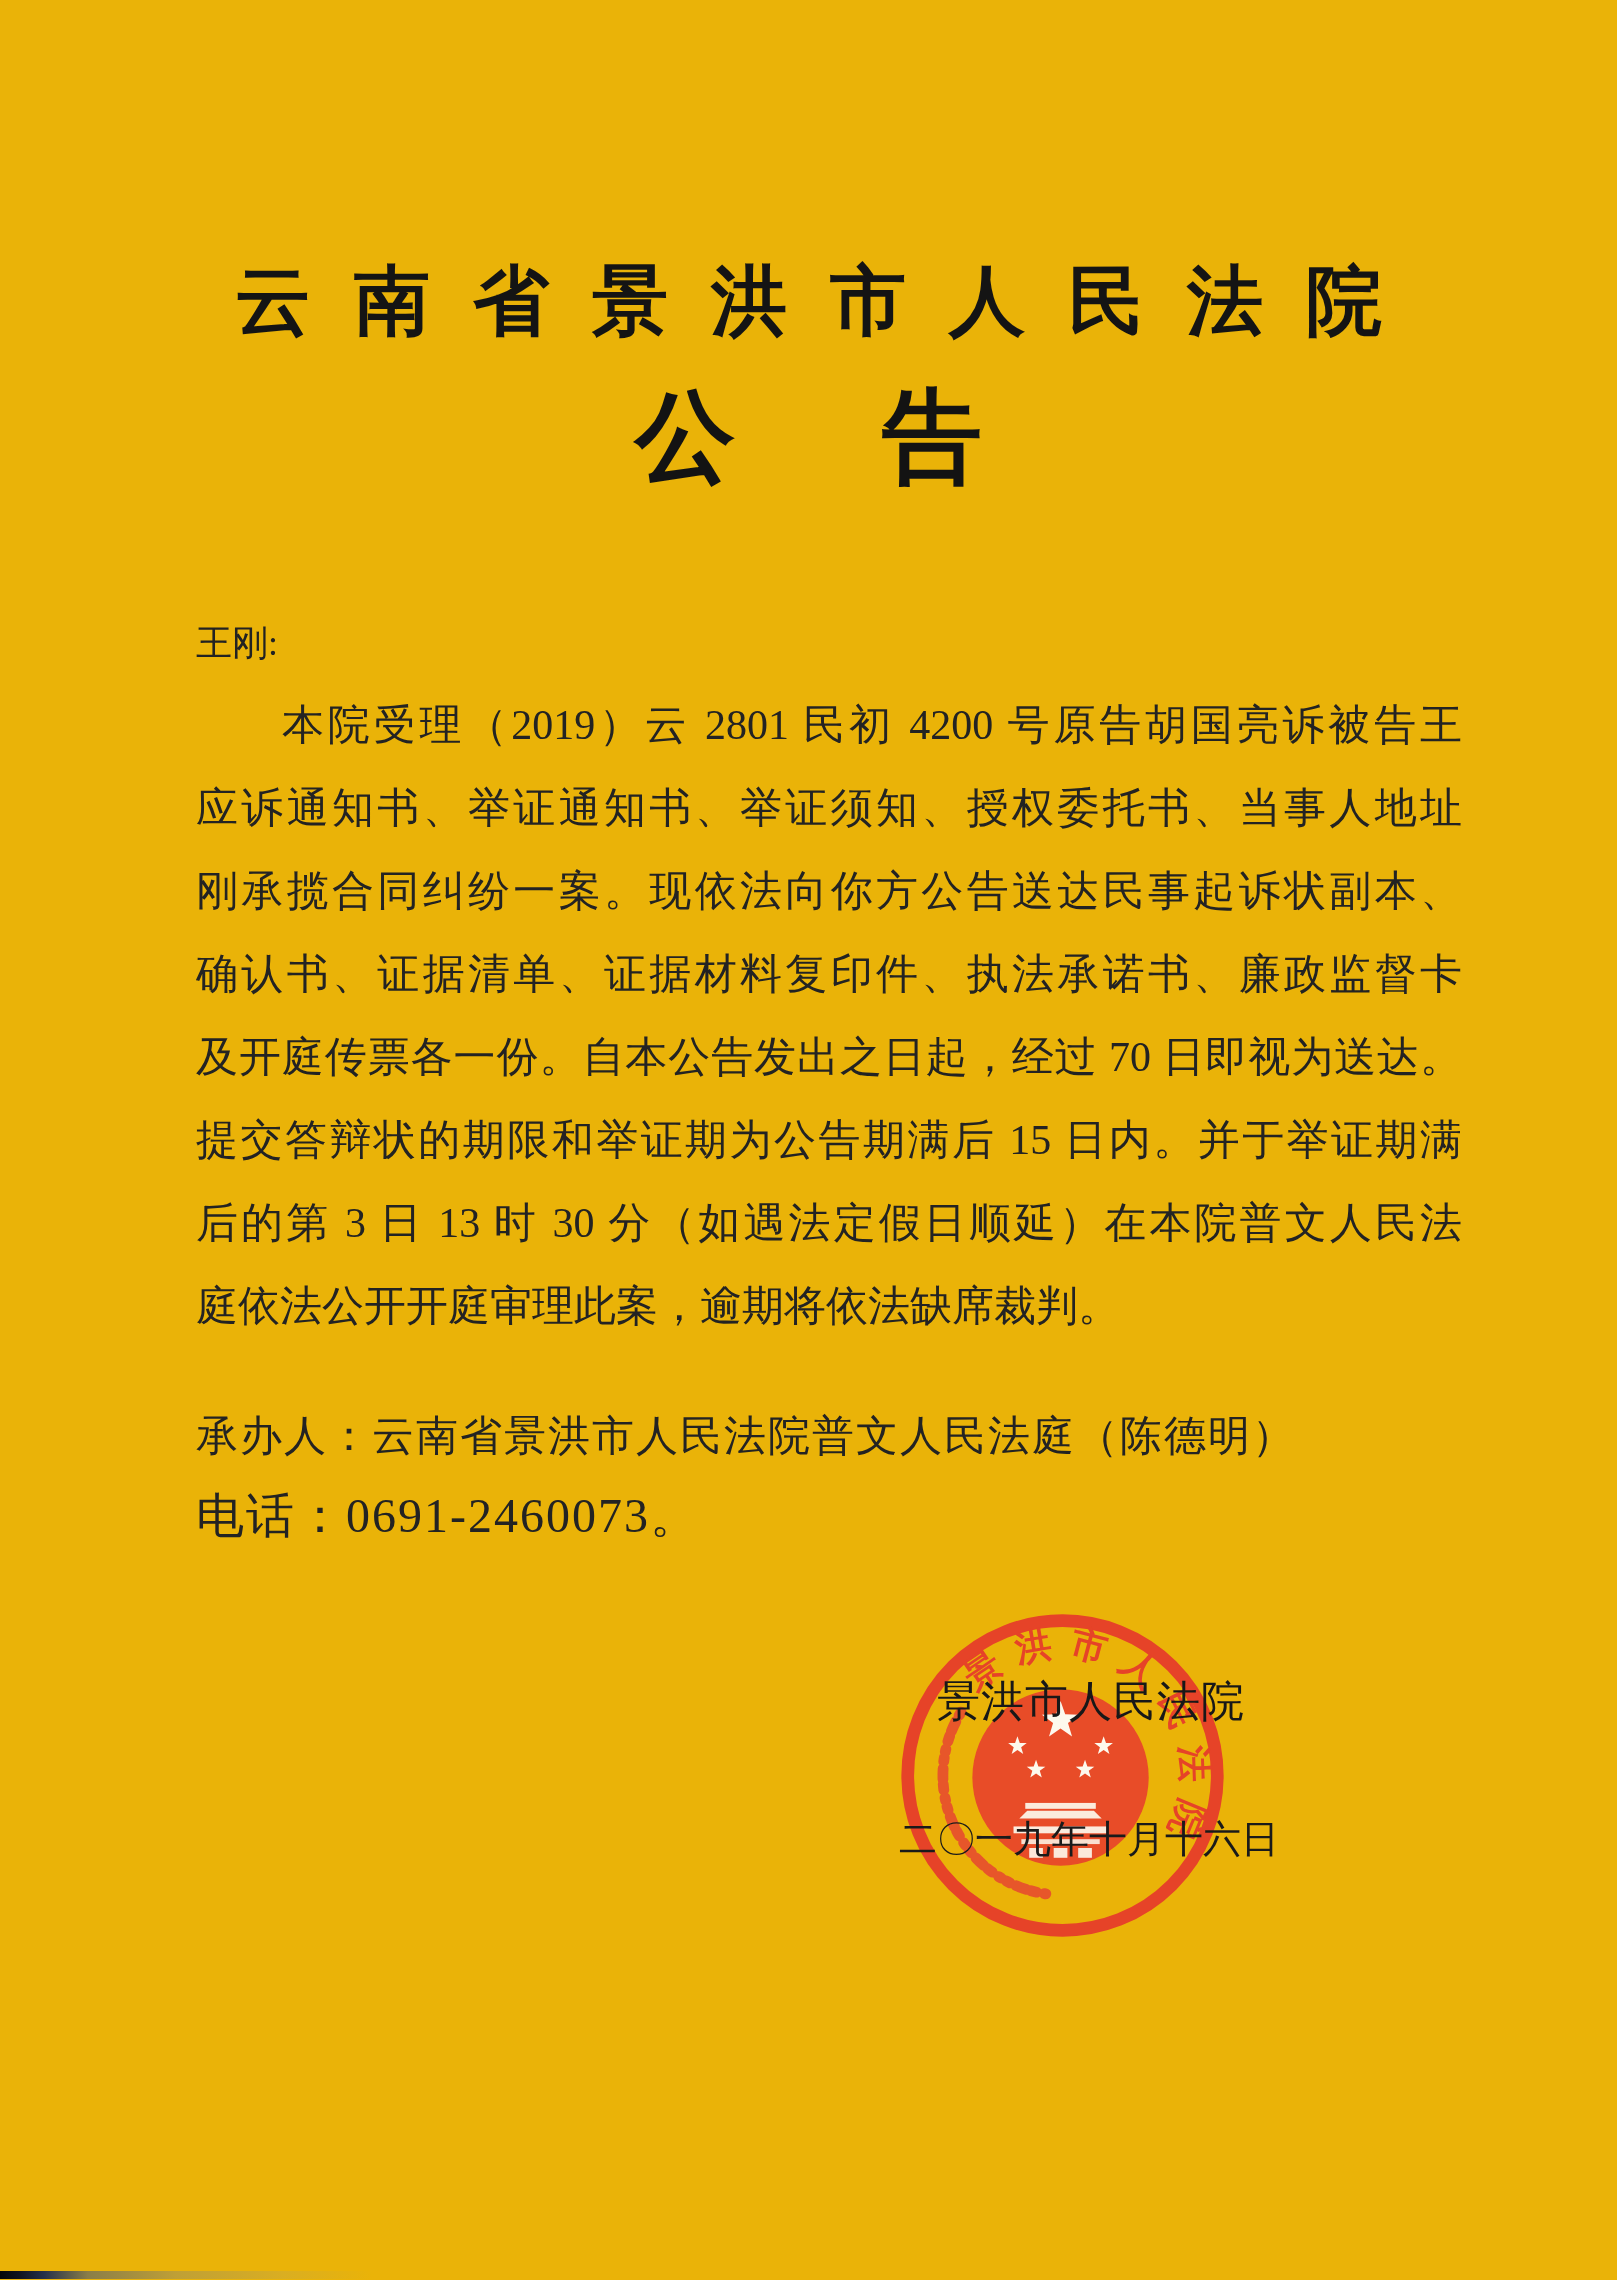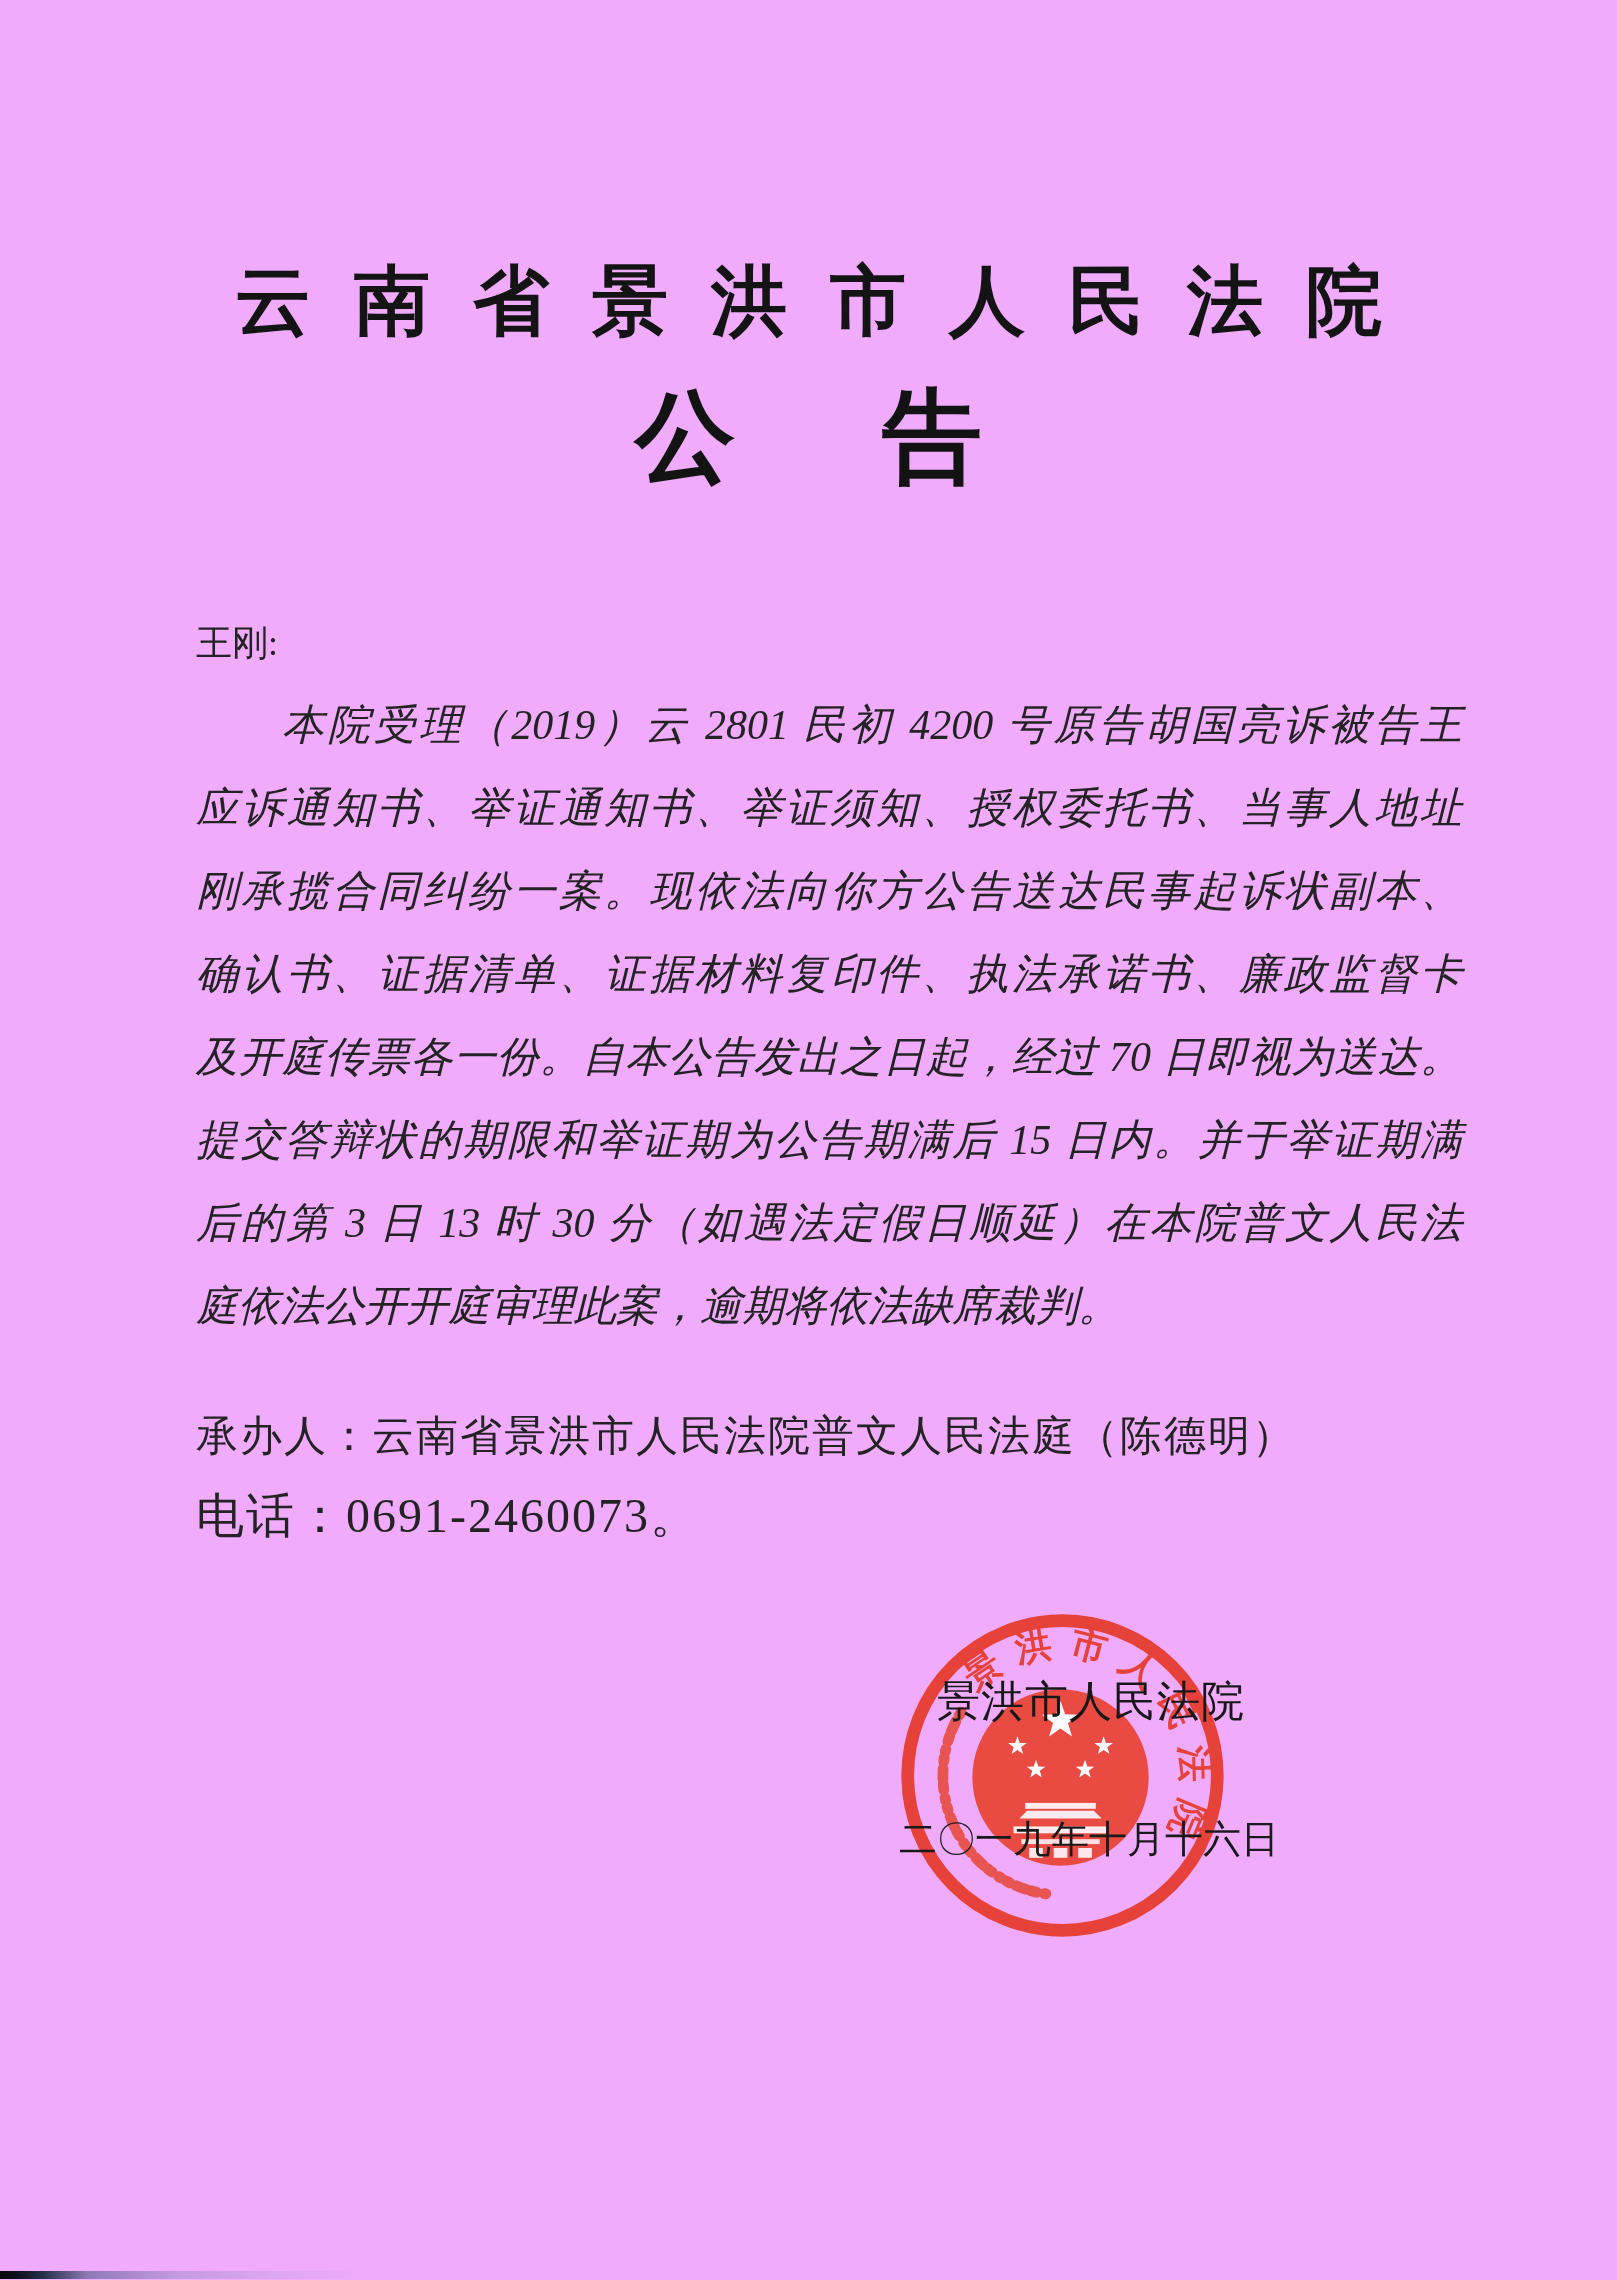--- a/index.html
+++ b/index.html
@@ -11,7 +11,7 @@
     position:relative;
     overflow:hidden;
   }
-  .page{position:absolute;inset:0;background:#f0abfc;}
+  .page{position:absolute;inset:0;background:#eab308;}
 
   
   .court-name{

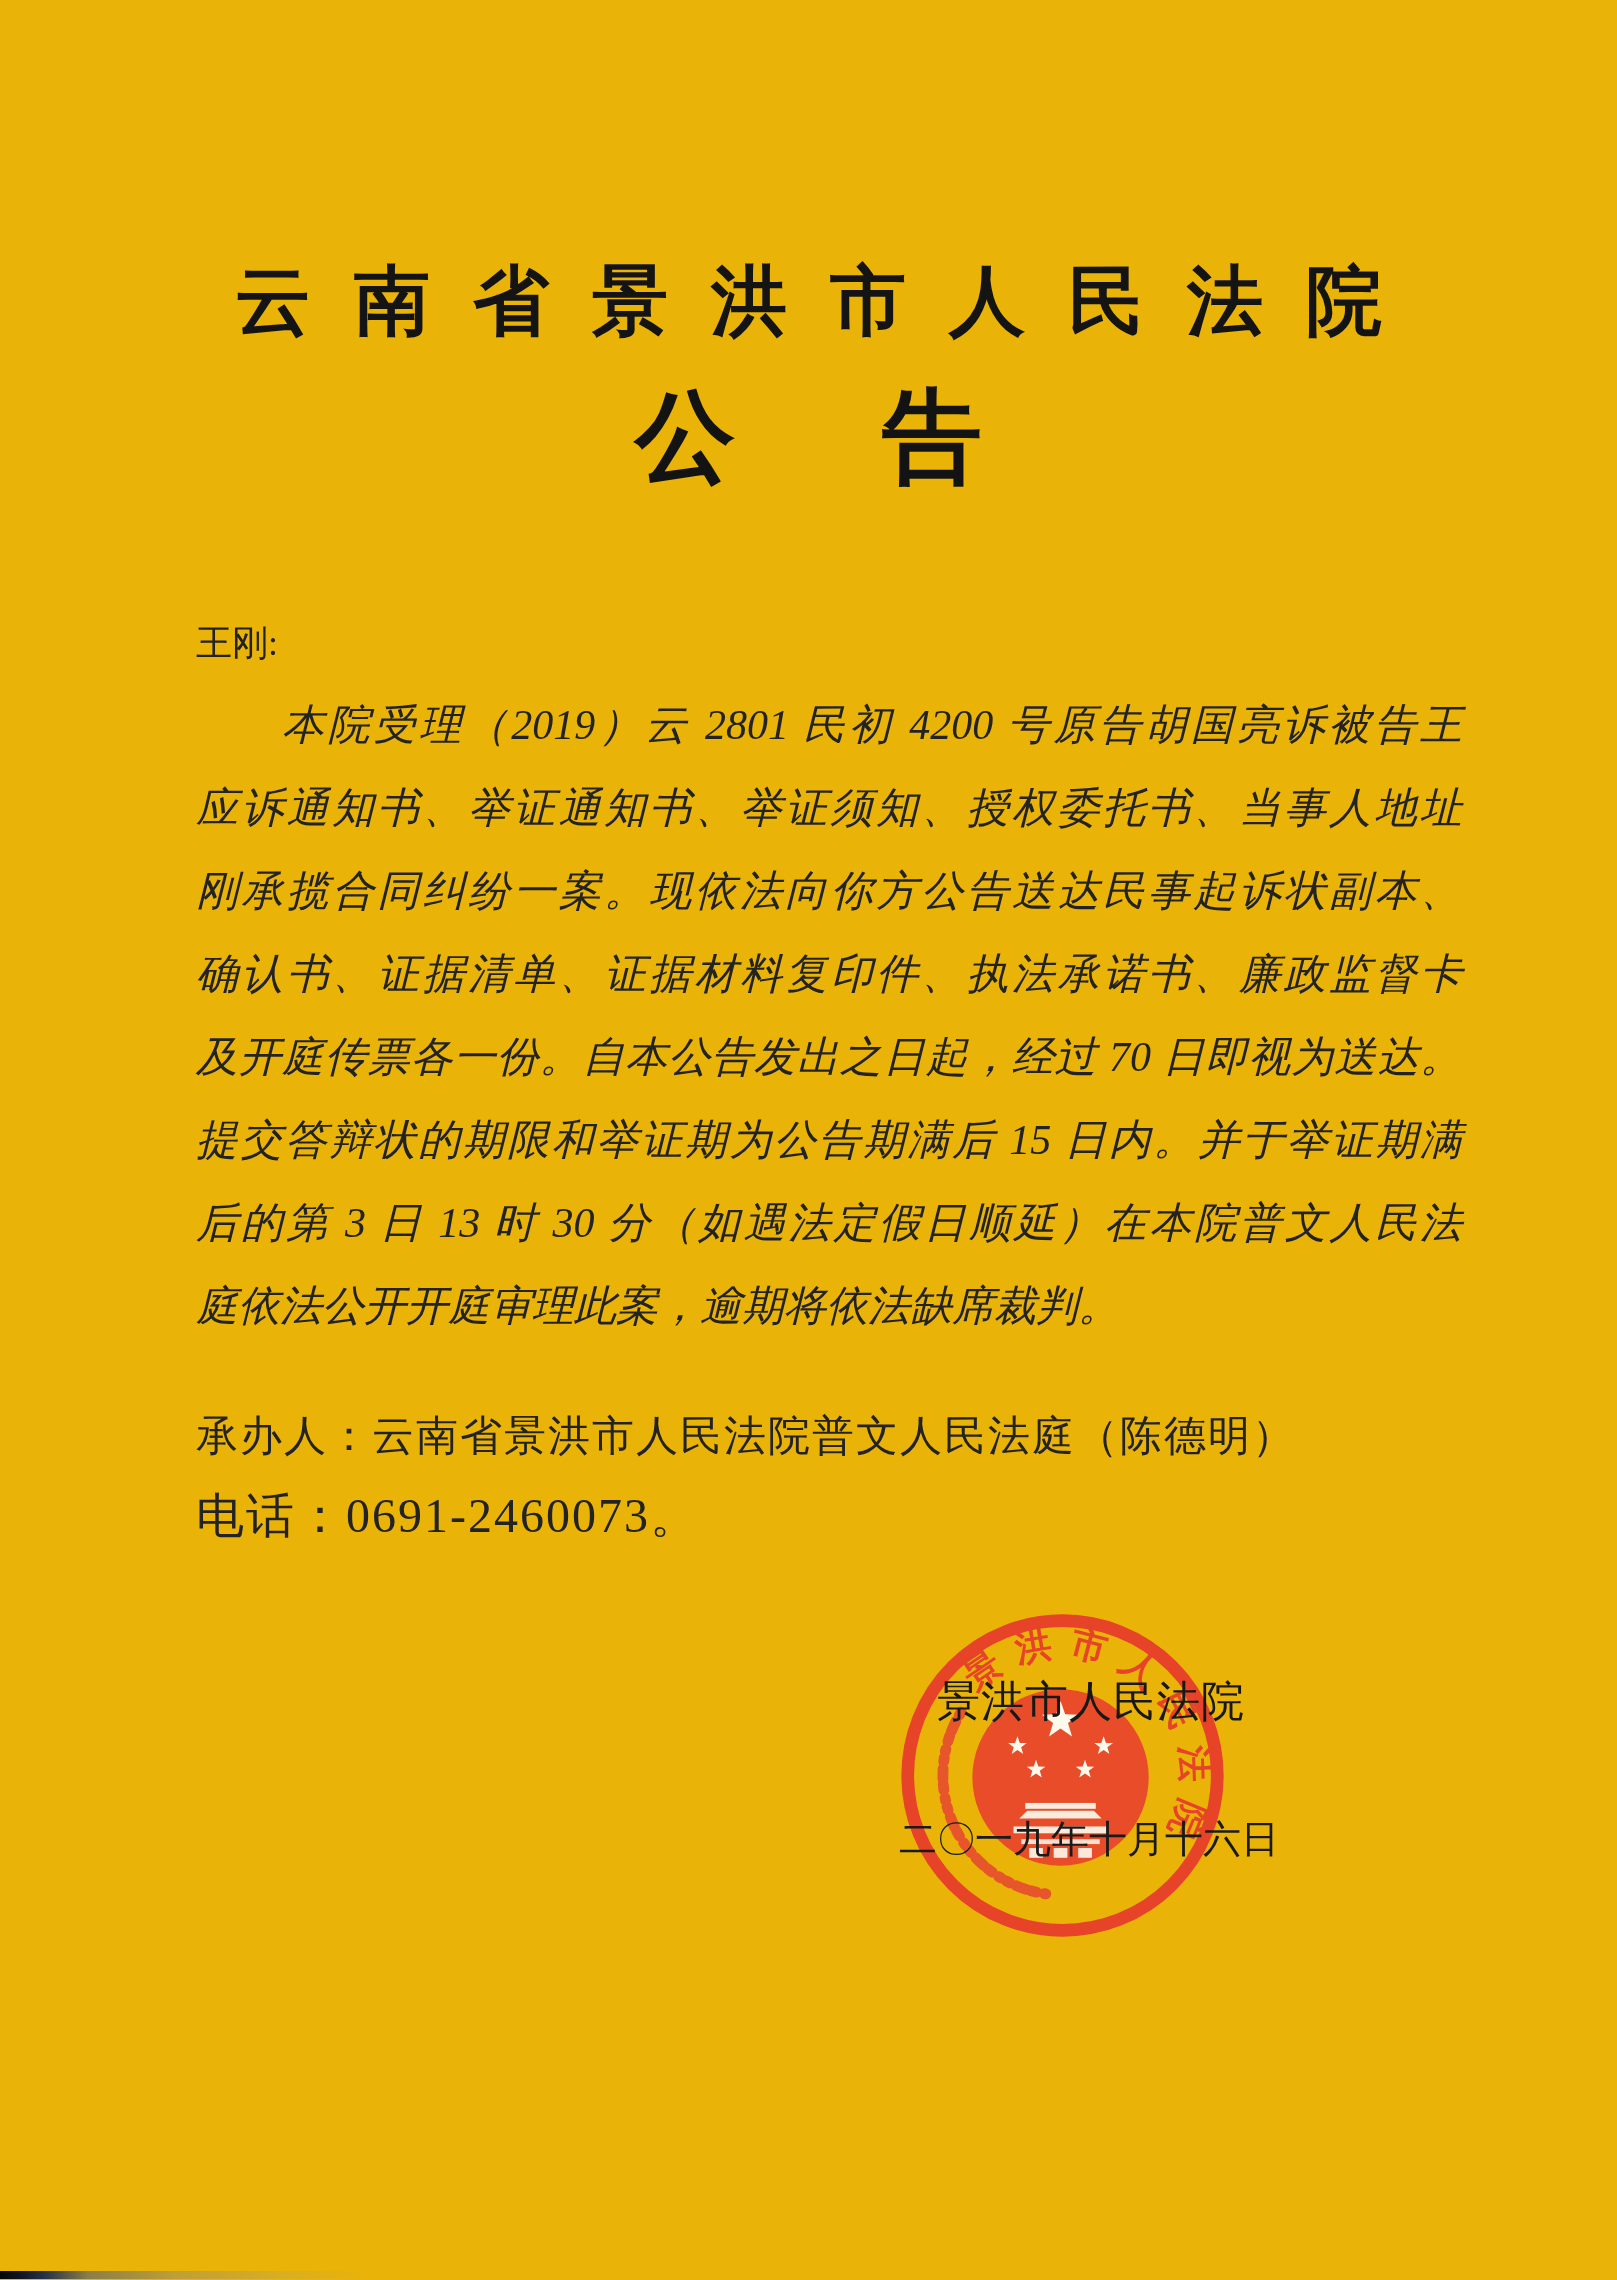--- a/index.html
+++ b/index.html
@@ -41,7 +41,6 @@
     text-align:justify;text-align-last:justify;
     text-justify:inter-character;
     white-space:nowrap;
-    font-style:italic;
   }
   .body-line.first{text-indent:86px;}
   .body-line.last{text-align-last:auto;white-space:normal;}

